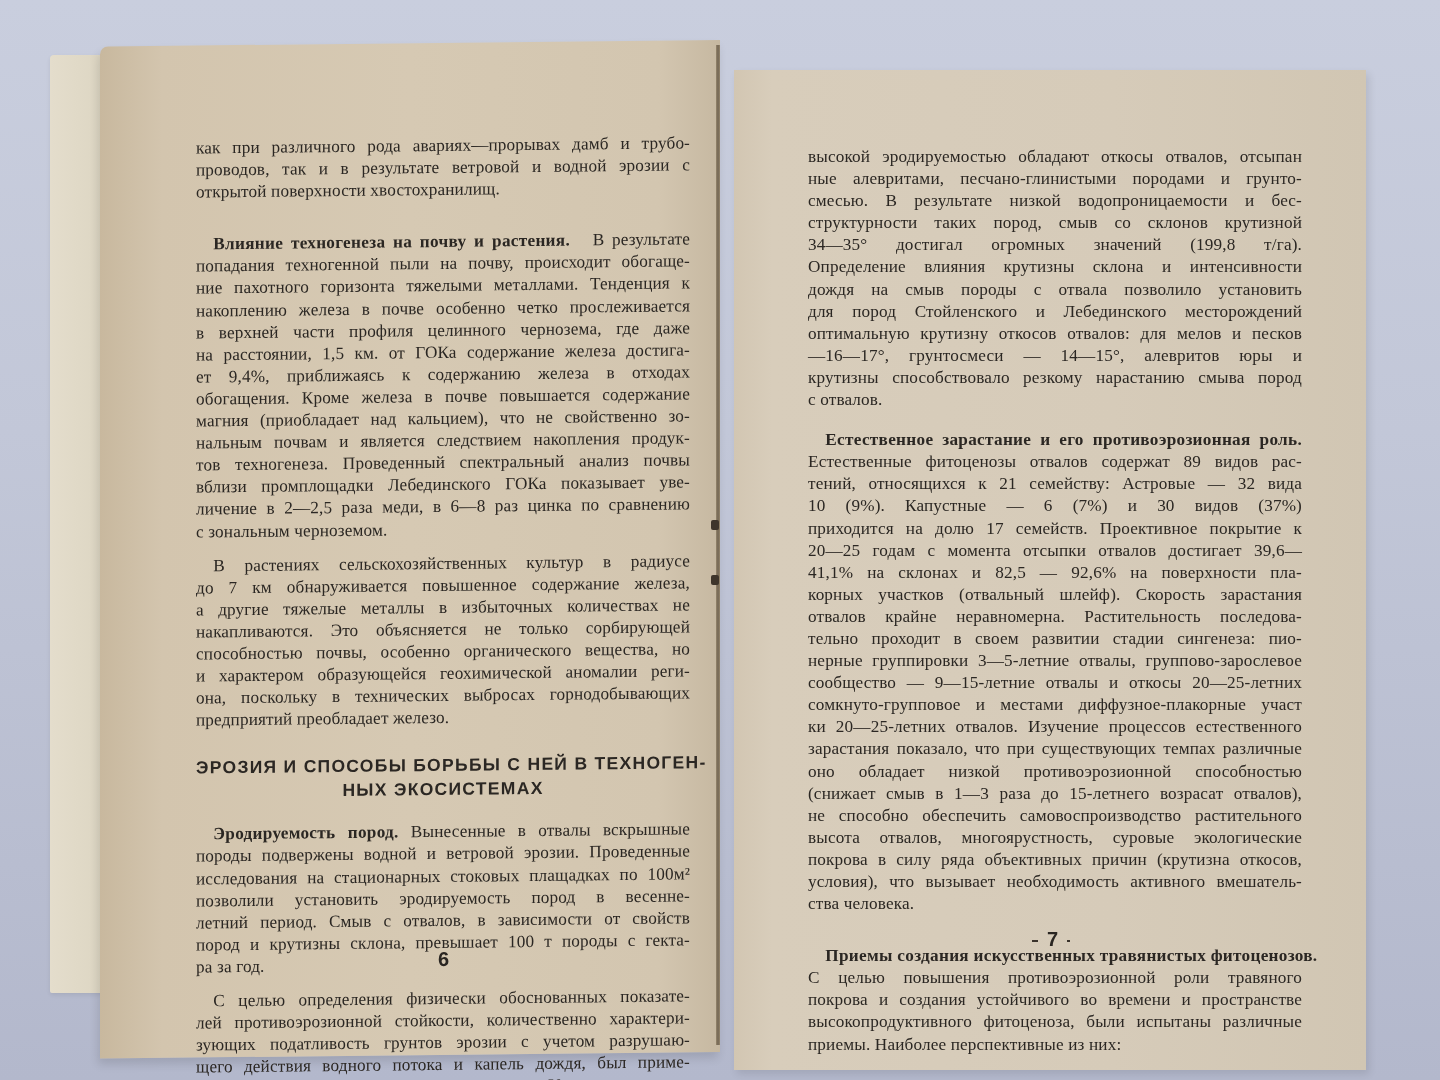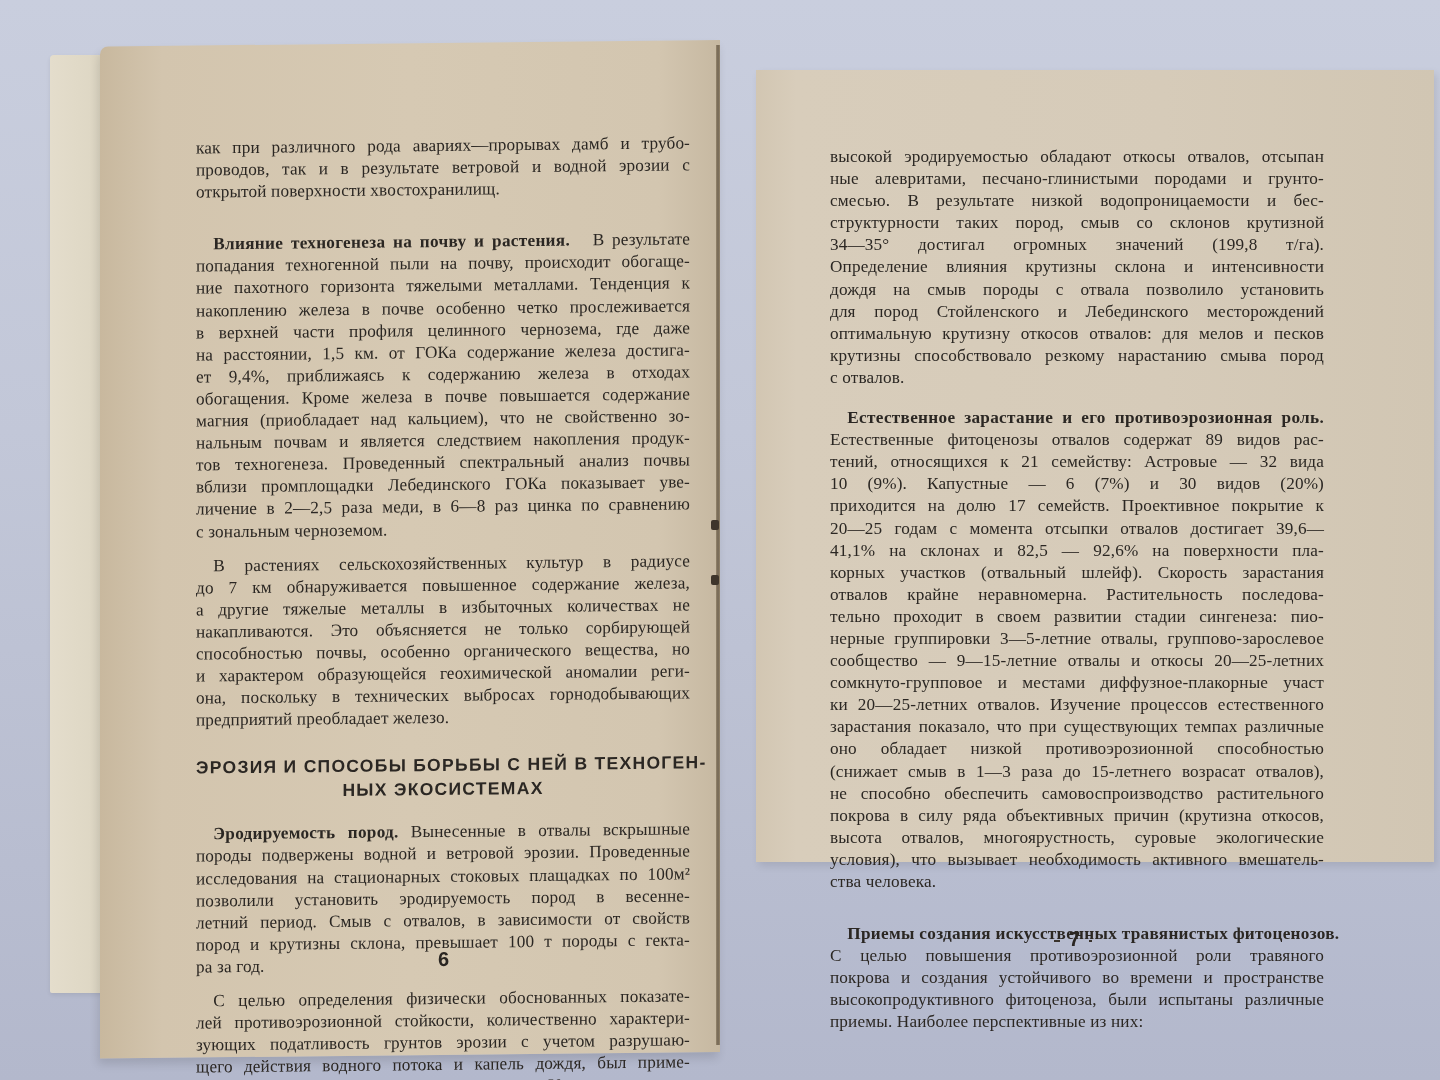--- a/index.html
+++ b/index.html
@@ -27,10 +27,9 @@
     box-shadow:-2px 6px 10px rgba(0,0,0,.12);
   }
   .page.right{
-    left:756px;top:70px;width:632px;height:792px;
+    left:734px;top:70px;width:632px;height:1000px;
     background:linear-gradient(90deg,#d2c6b2 0%,#d8cdbb 6%,#d6cbb9 60%,#d1c6b3 100%);
     box-shadow:3px 4px 8px rgba(0,0,0,.10);
-    padding-left:46px;
   }
   .spine{
     position:absolute;left:716px;top:45px;width:4px;height:1000px;

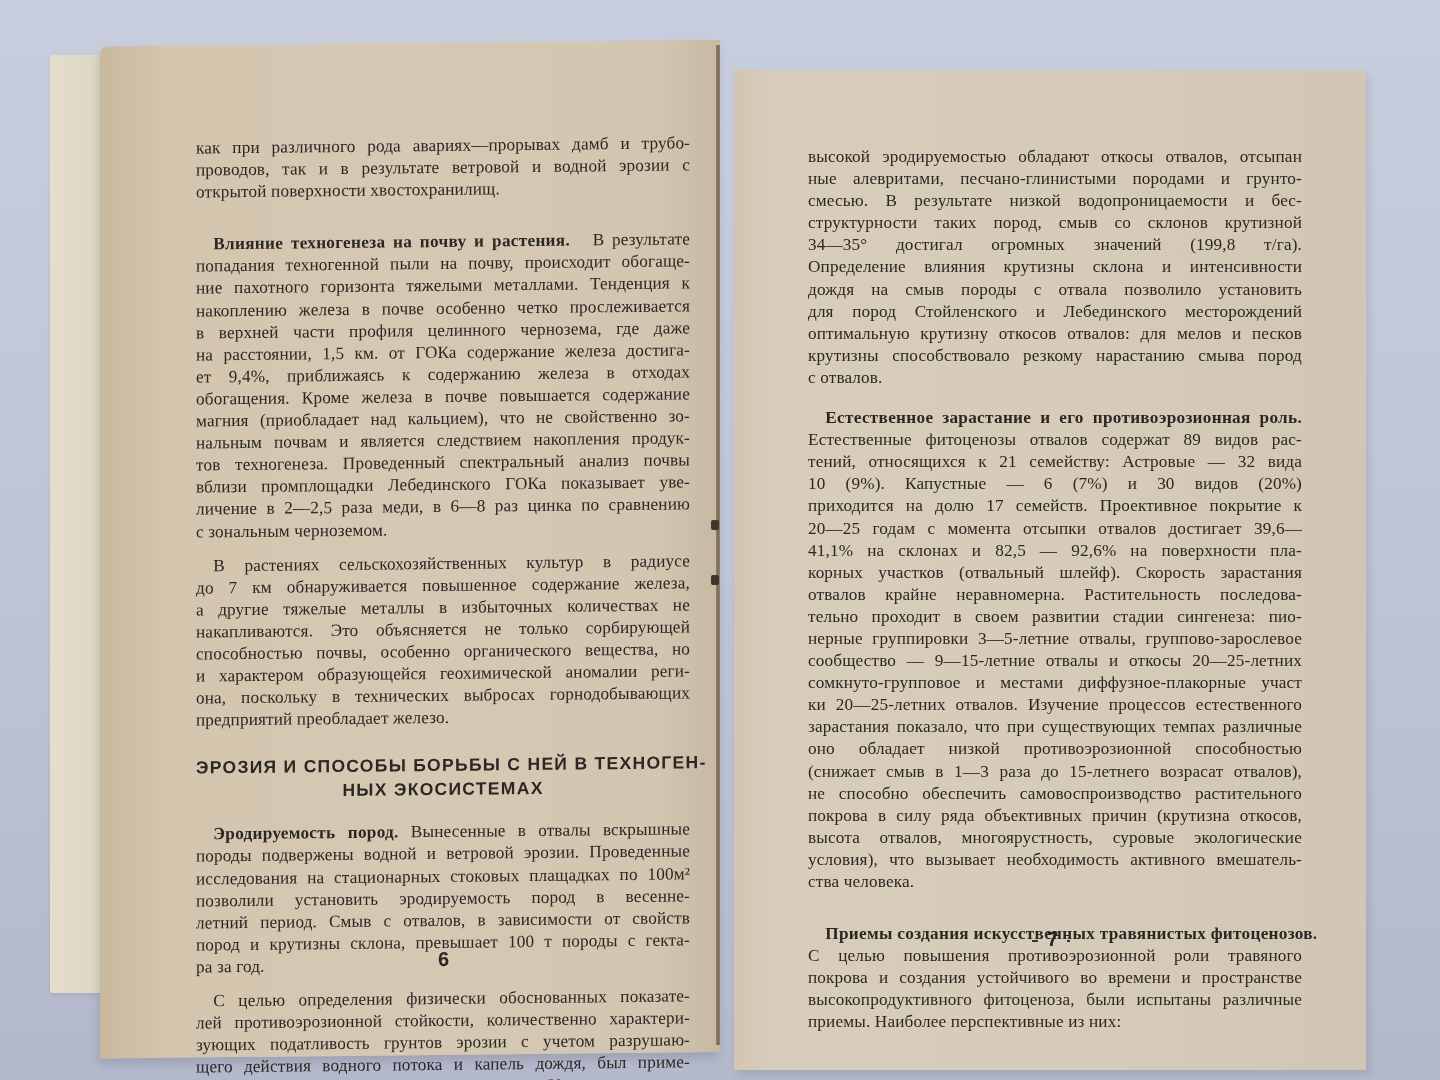--- a/index.html
+++ b/index.html
@@ -143,6 +143,7 @@
       <span class="line">дождя на смыв породы с отвала позволило установить</span>
       <span class="line">для пород Стойленского и Лебединского месторождений</span>
       <span class="line">оптимальную крутизну откосов отвалов: для мелов и песков</span>
+      <span class="line">—16—17°, грунтосмеси — 14—15°, алевритов юры и</span>
       <span class="line">крутизны способствовало резкому нарастанию смыва пород</span>
       <span class="line last">с отвалов.</span>
     </div>

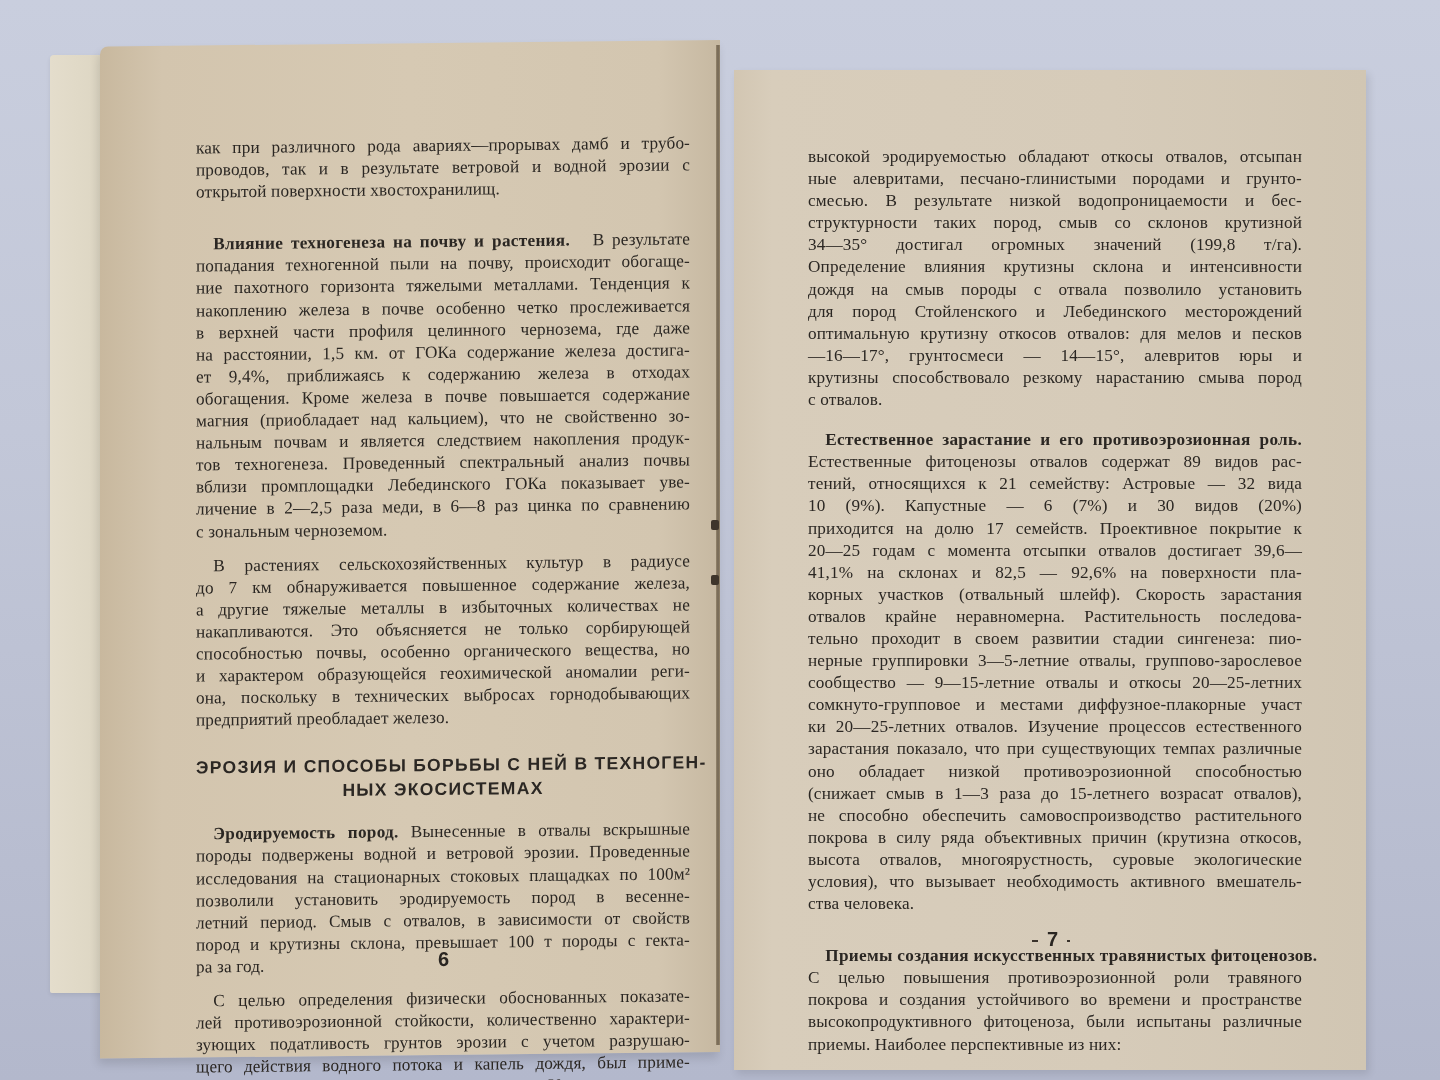--- a/index.html
+++ b/index.html
@@ -152,7 +152,7 @@
       <span class="line"> <b class="run">Естественное зарастание и его противоэрозионная роль.</b></span>
       <span class="line">Естественные фитоценозы отвалов содержат 89 видов рас-</span>
       <span class="line">тений, относящихся к 21 семейству: Астровые — 32 вида</span>
-      <span class="line">10 (9%). Капустные — 6 (7%) и 30 видов (20%)</span>
+      <span class="line">10 (9%). Капустные — 6 (7%) и 30 видов (37%)</span>
       <span class="line">приходится на долю 17 семейств. Проективное покрытие к</span>
       <span class="line">20—25 годам с момента отсыпки отвалов достигает 39,6—</span>
       <span class="line">41,1% на склонах и 82,5 — 92,6% на поверхности пла-</span>

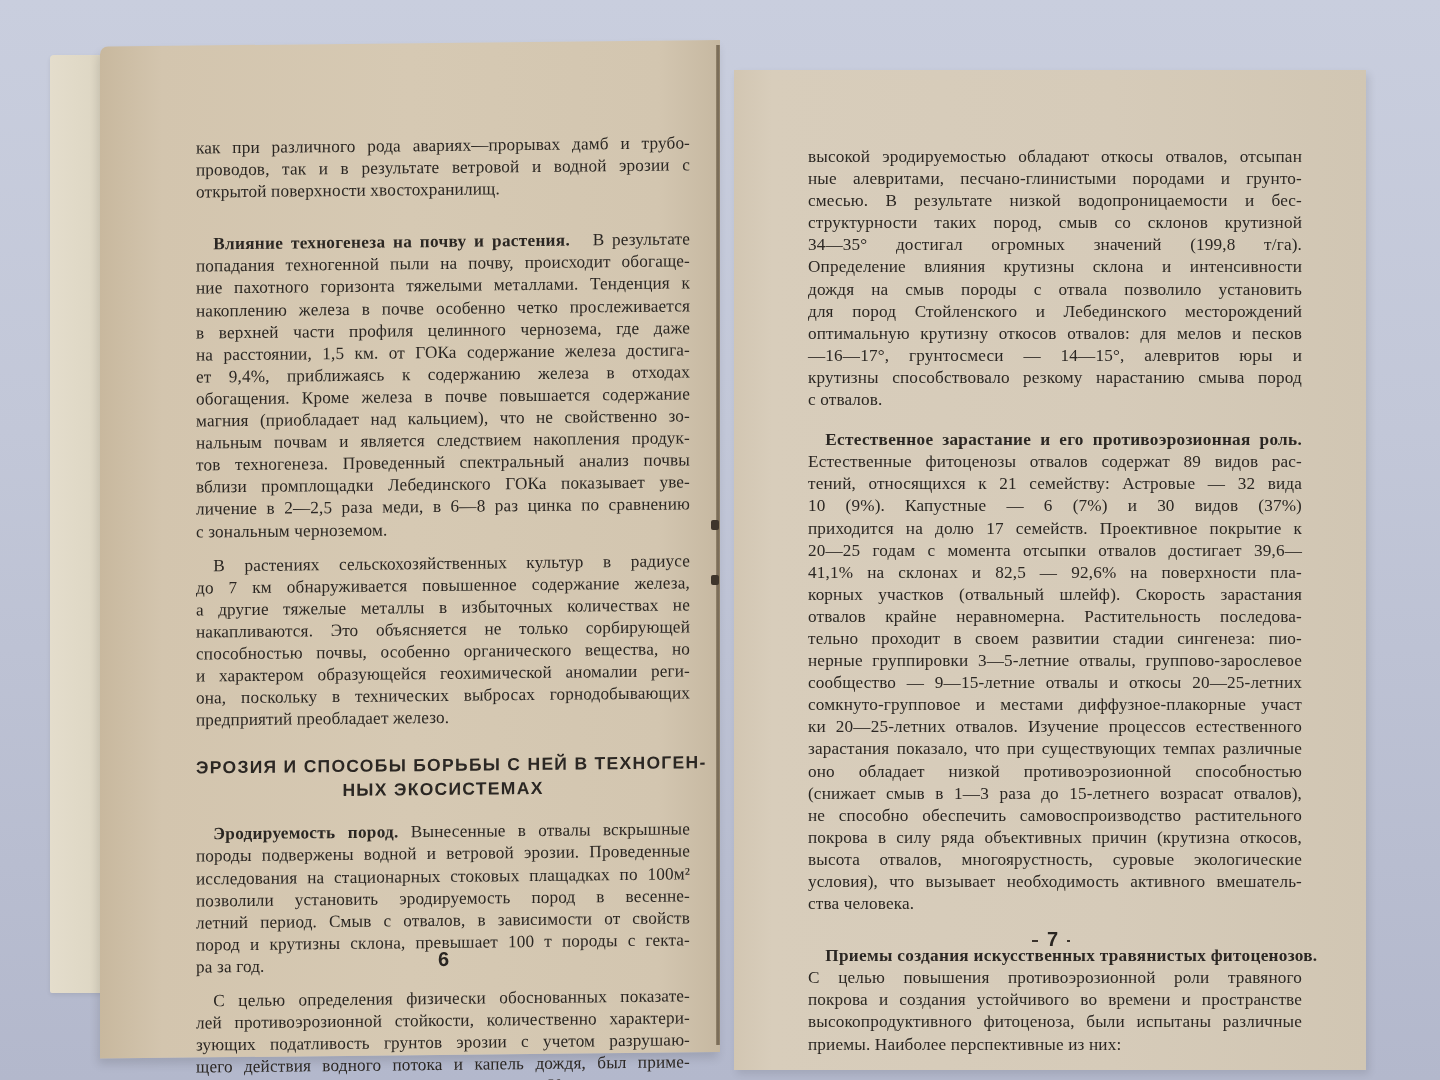--- a/index.html
+++ b/index.html
@@ -167,8 +167,8 @@
       <span class="line">оно обладает низкой противоэрозионной способностью</span>
       <span class="line">(снижает смыв в 1—3 раза до 15-летнего возрасат отвалов),</span>
       <span class="line">не способно обеспечить самовоспроизводство растительного</span>
+      <span class="line">высота отвалов, многоярустность, суровые экологические</span>
       <span class="line">покрова в силу ряда объективных причин (крутизна откосов,</span>
-      <span class="line">высота отвалов, многоярустность, суровые экологические</span>
       <span class="line">условия), что вызывает необходимость активного вмешатель-</span>
       <span class="line last">ства человека.</span>
     </div>

